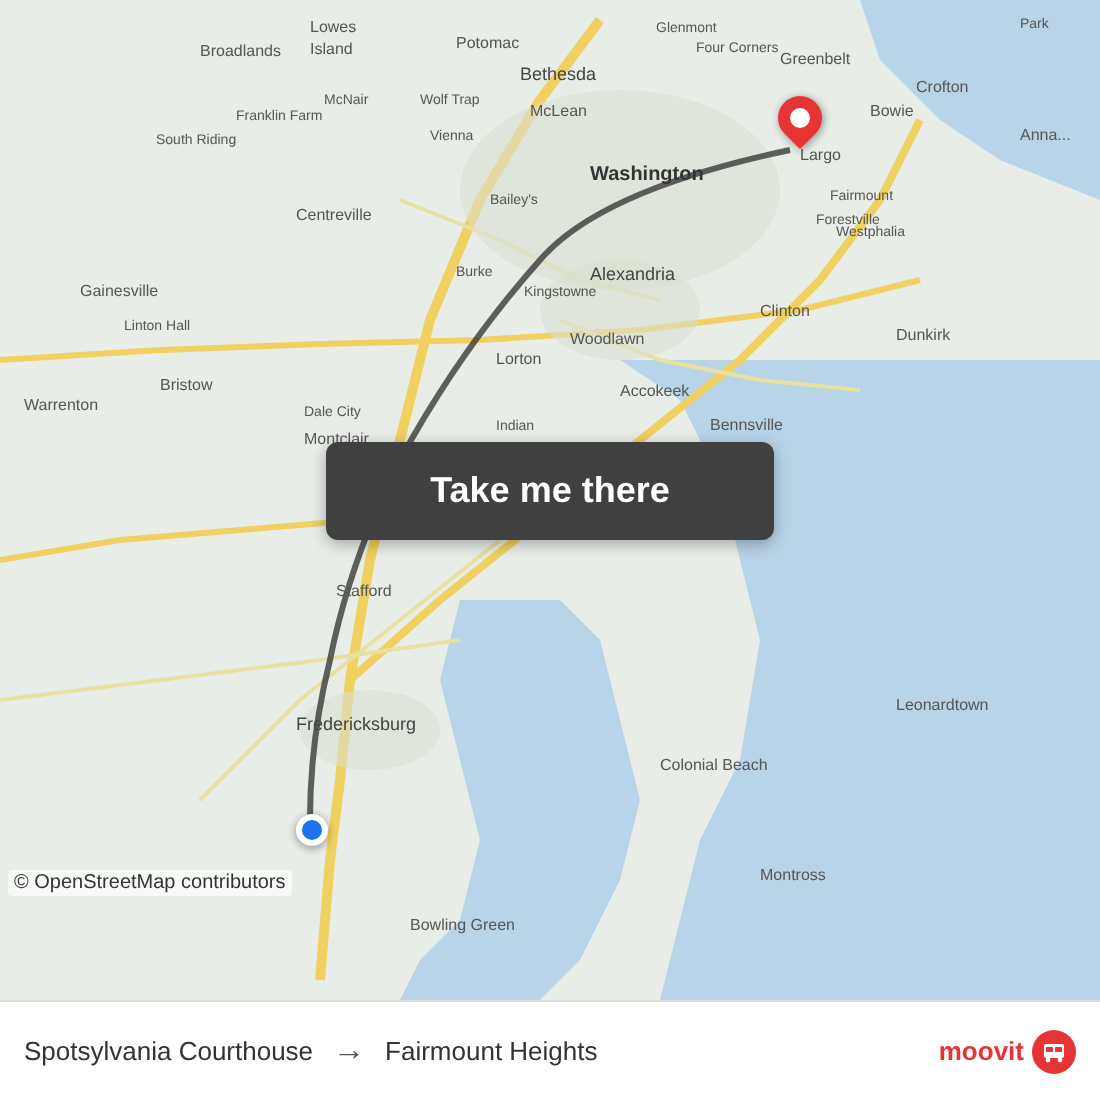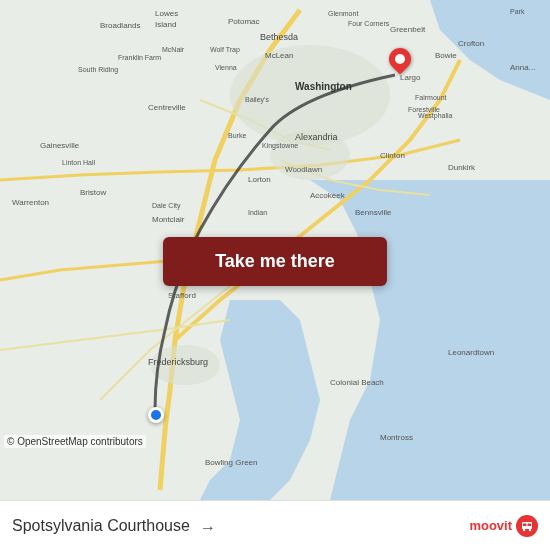--- a/index.html
+++ b/index.html
@@ -28,11 +28,11 @@
     
     #take-me-there-btn {
       position: absolute;
-      top: 237px;
+      top: 221px;
       left: 163px;
       width: 224px;
       height: 49px;
-      background: #7f1d1d;
+      background: #404040;
       color: white;
       border: none;
       border-radius: 6px;

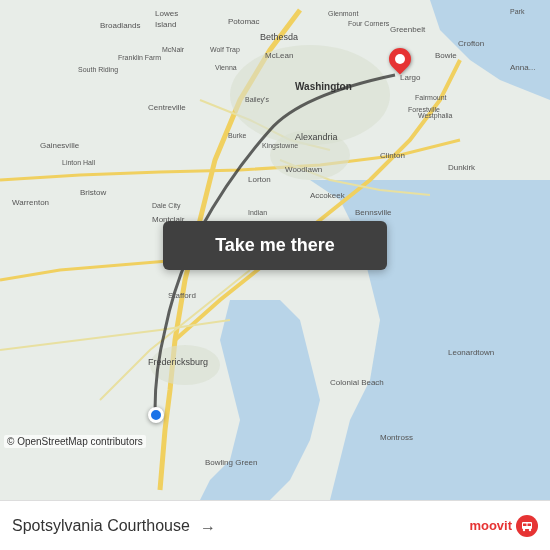--- a/index.html
+++ b/index.html
@@ -70,7 +70,7 @@
     }
 
     #origin-label {
-      font-size: 16px;
+      font-size: 13px;
       color: #333;
       font-weight: 500;
     }

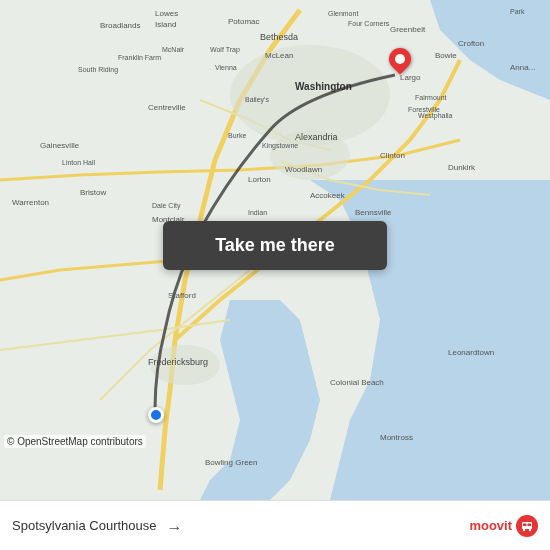--- a/index.html
+++ b/index.html
@@ -302,6 +302,7 @@
 <div id="bottom-bar">
   <span id="origin-label">Spotsylvania Courthouse</span>
   <span id="arrow-icon">→</span>
+  <span id="destination-label">Fairmount Heights</span>
   <div id="moovit-logo">
     <span id="moovit-text">moovit</span>
     <div id="moovit-icon">

